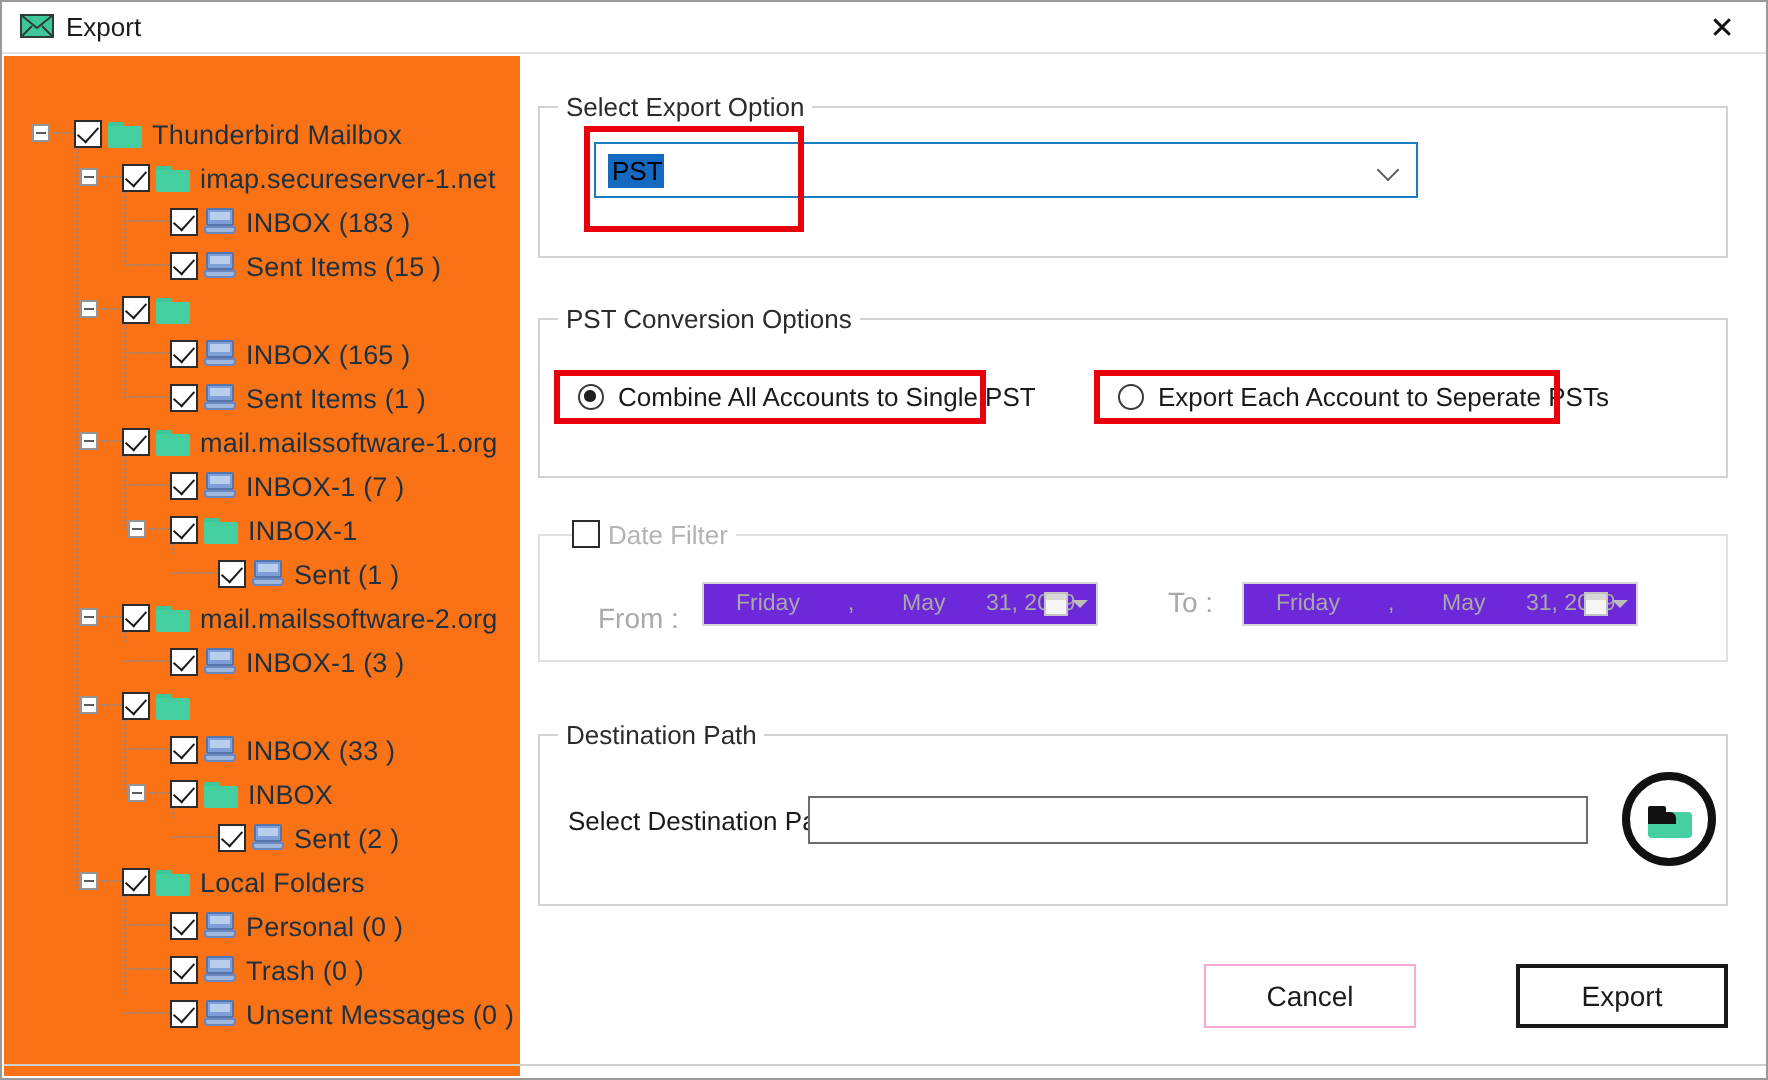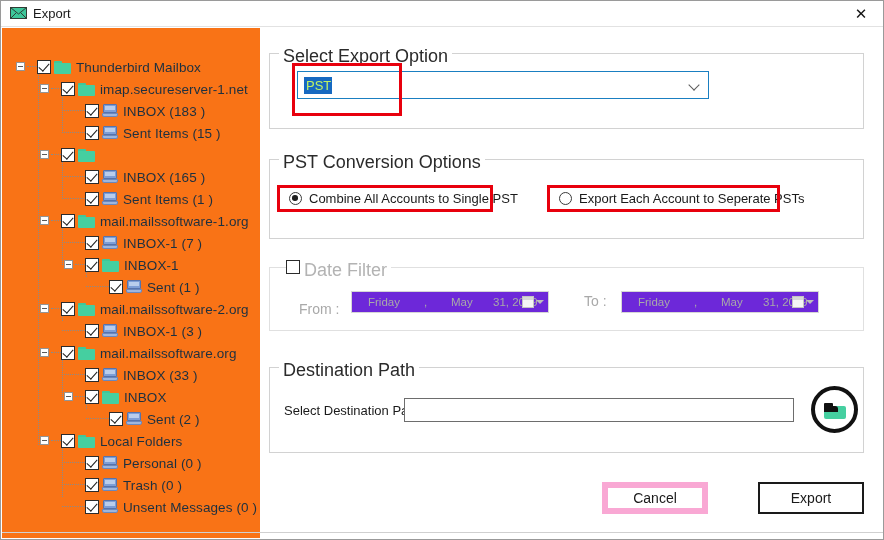--- a/index.html
+++ b/index.html
@@ -162,7 +162,7 @@
     top: -8px; left: 9px;
     background: #ffffff;
     padding: 0 4px;
-    font-size: 18px;
+    font-size: 13px;
     color: #2b2b2b;
     white-space: nowrap;
   }

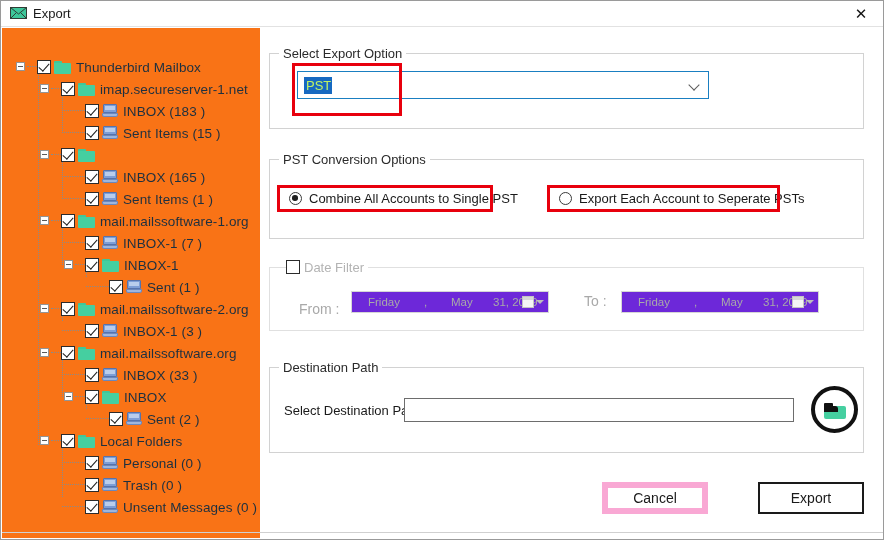--- a/index.html
+++ b/index.html
@@ -180,7 +180,7 @@
     position: absolute; left: 6px; top: 5px;
     font-size: 13px;
     background: #1669c1;
-    color: #bef264;
+    color: #000000;
     padding: 1px 1px 1px 2px;
     line-height: 15px;
   }

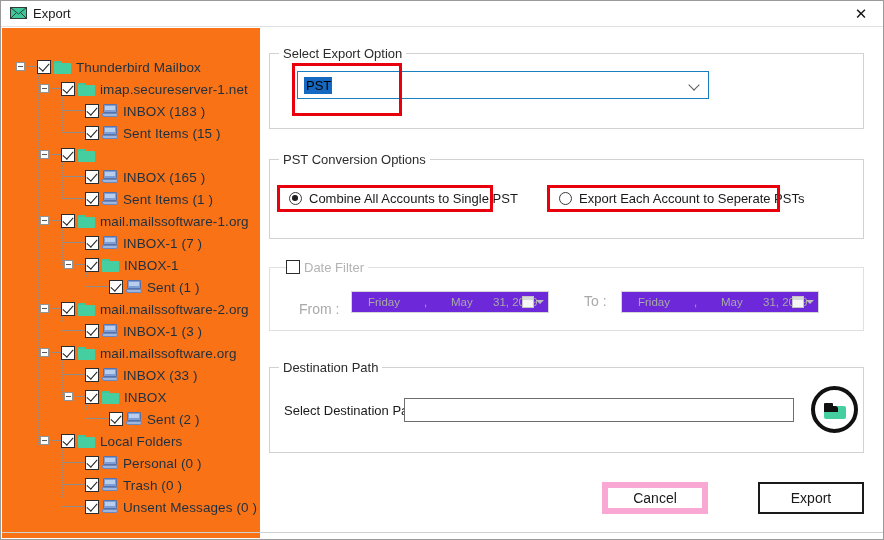--- a/index.html
+++ b/index.html
@@ -497,7 +497,6 @@
             <span class="tab"></span>
             <span class="body"></span>
           </span>
-          <span class="tlabel">mail.mailssoftware.org</span>
         </div>
         <div class="trow" style="left: 62px; top: 336px;">
           <span class="hline" style="left: -2px; top: 10px; width: 23px;"></span>

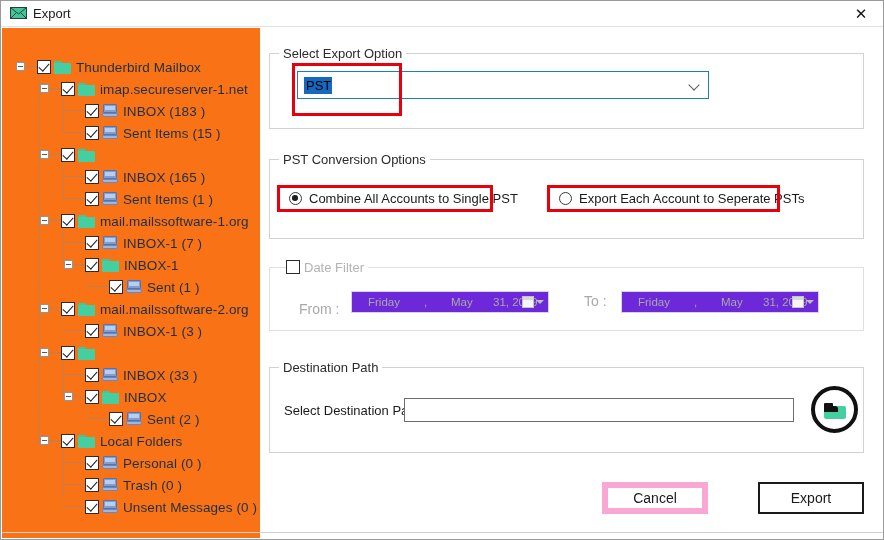--- a/index.html
+++ b/index.html
@@ -328,7 +328,7 @@
   }
   #cancel-btn {
     left: 601px; top: 481px; width: 106px; height: 32px;
-    border: 6px solid #f9a8d4;
+    border: 1px solid #f9a8d4;
   }
   #export-btn {
     left: 757px; top: 481px; width: 106px; height: 32px;

